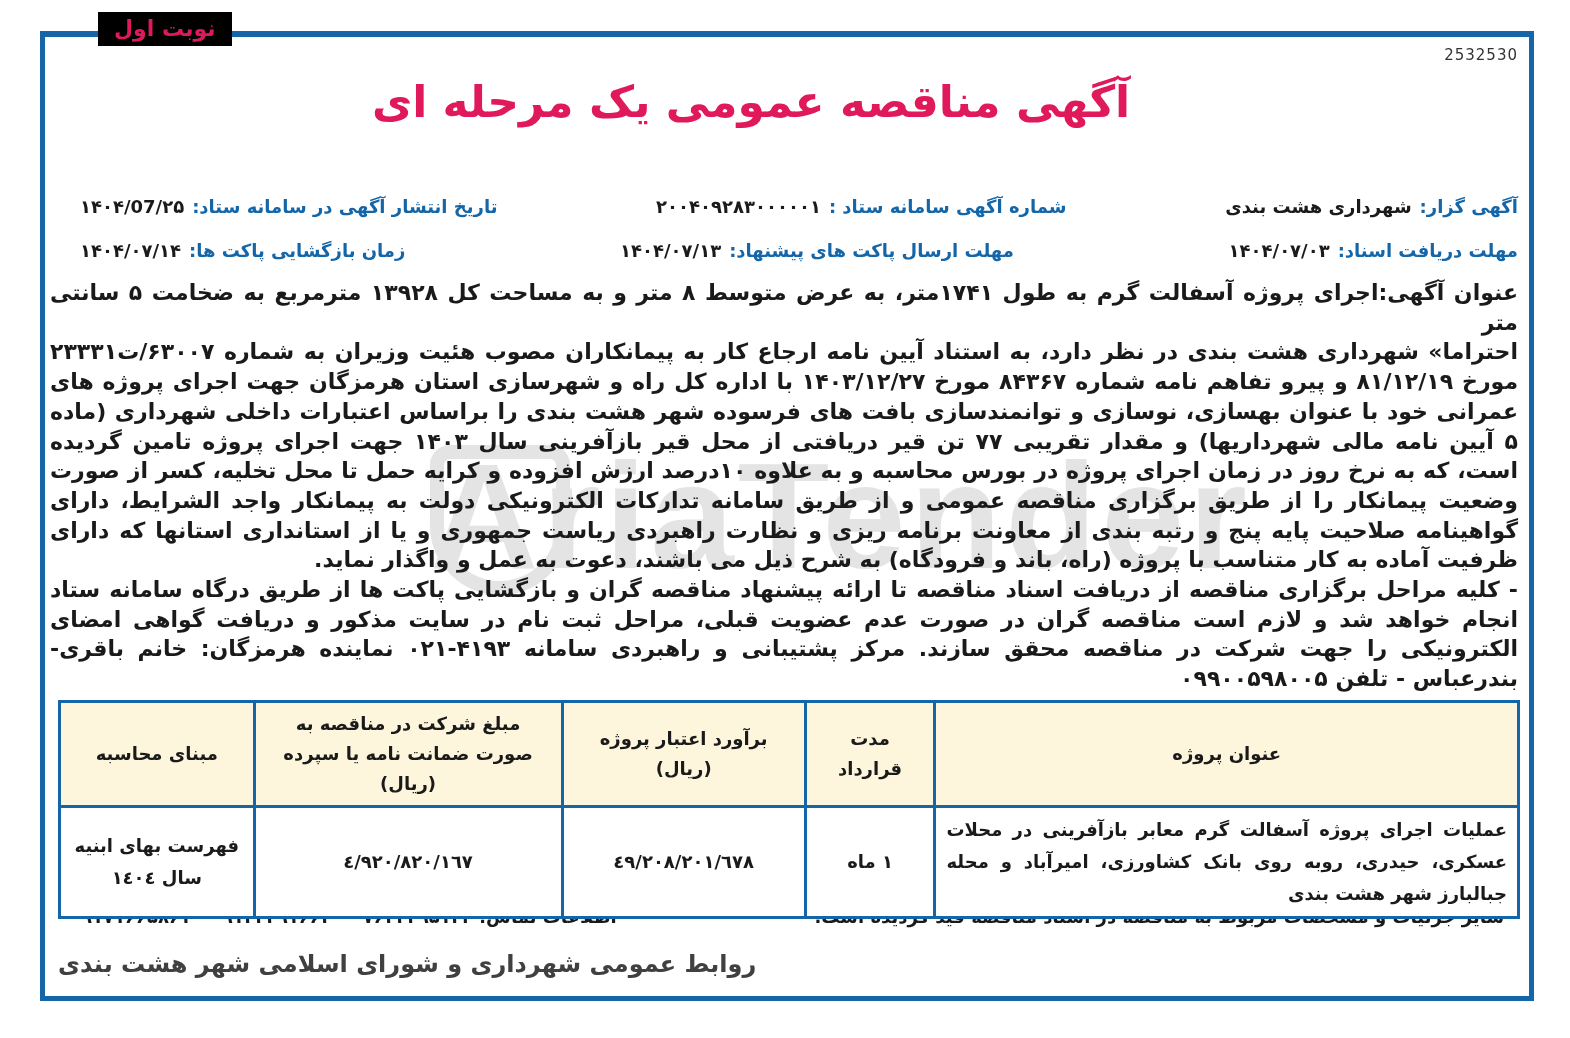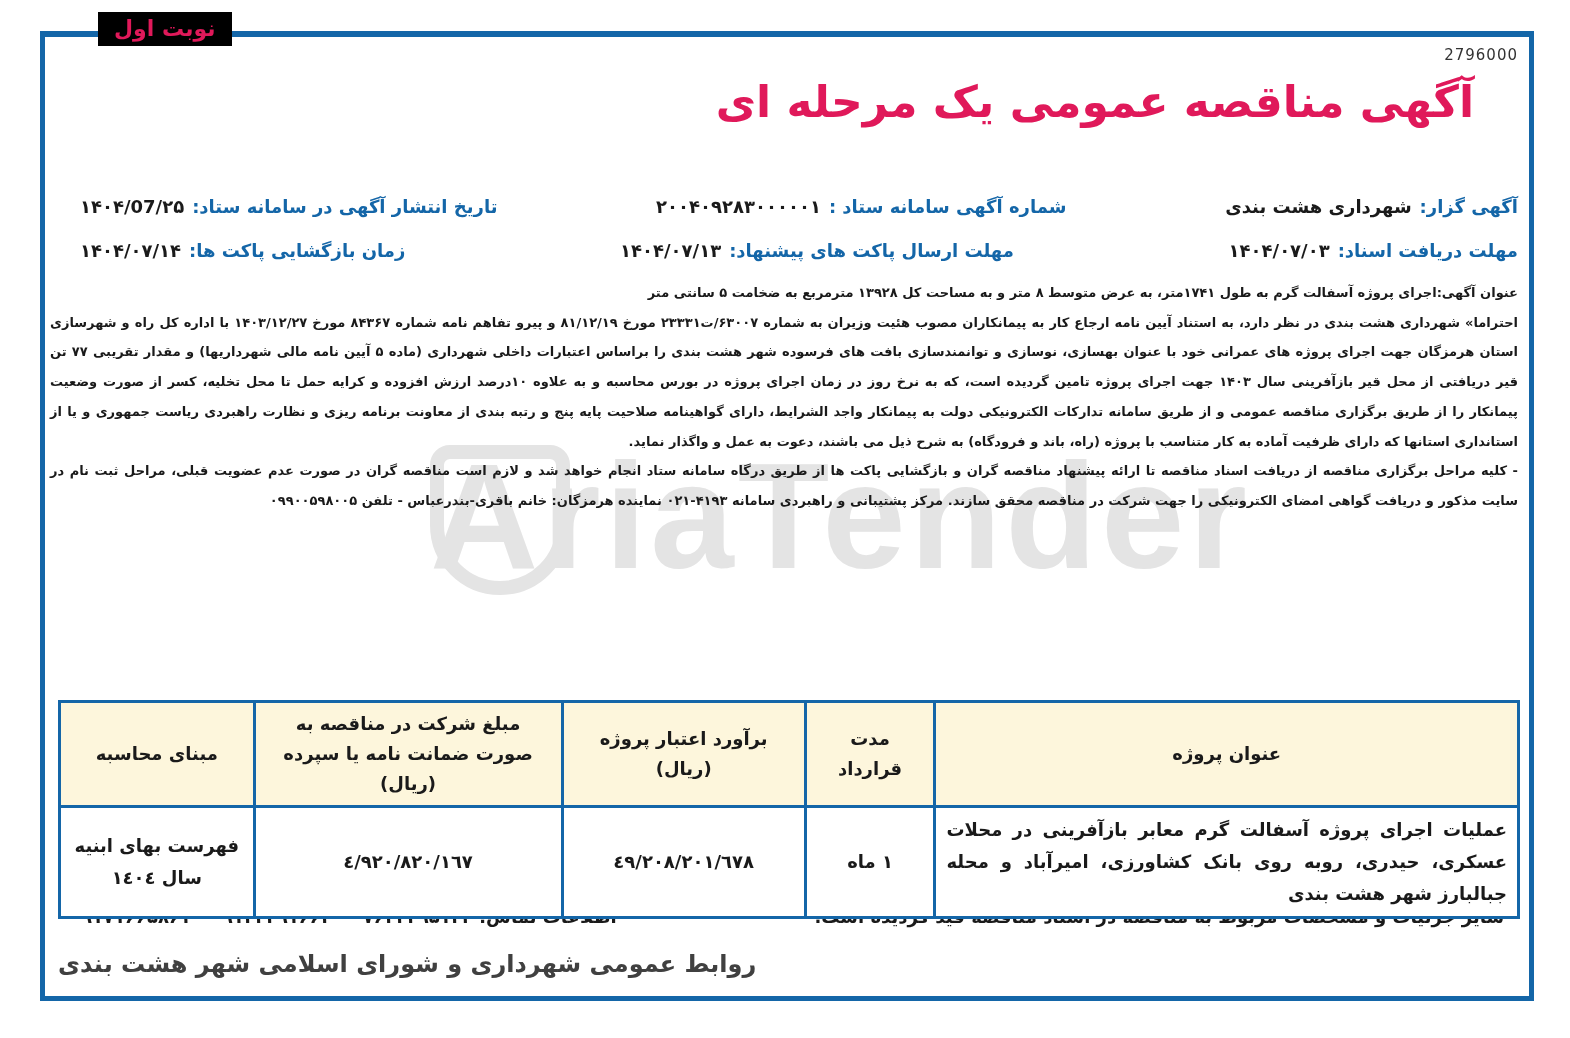--- a/index.html
+++ b/index.html
@@ -39,7 +39,7 @@
 
 <div class="frame"></div>
 <div class="round-badge">نوبت اول</div>
-<div class="ad-code">2796000</div>
+<div class="ad-code">2532530</div>
 <div class="title">آگهی مناقصه عمومی یک مرحله ای</div>
 
 <div class="wm-shield"></div>

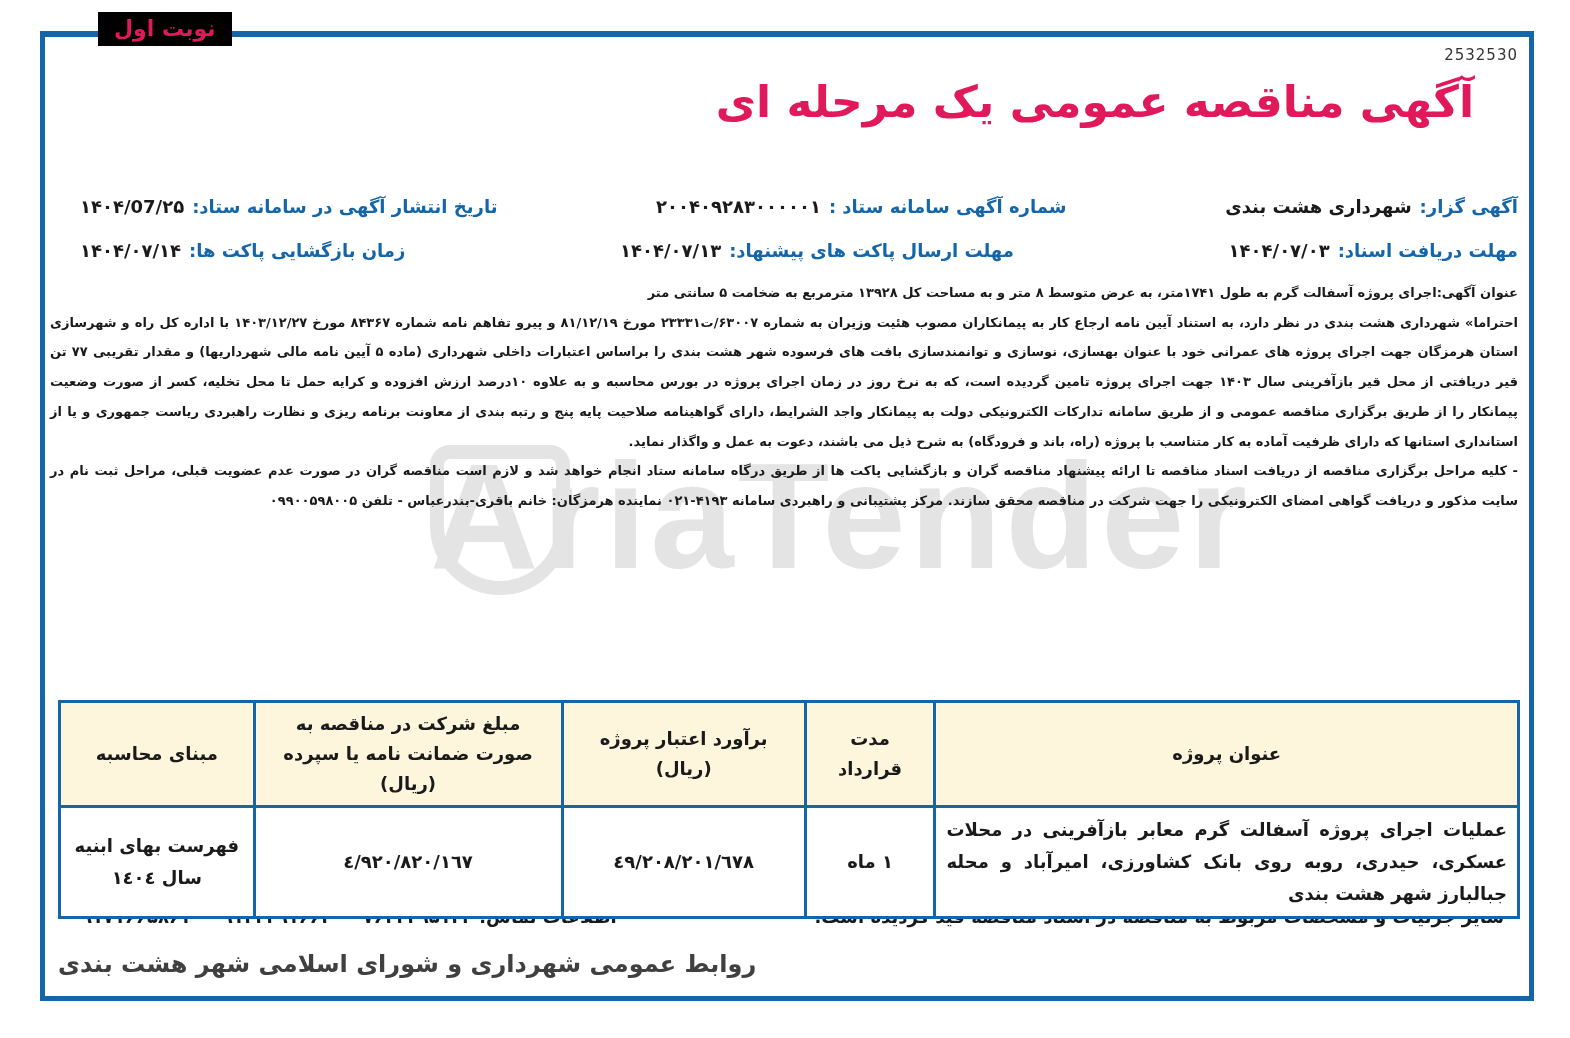--- a/index.html
+++ b/index.html
@@ -10,7 +10,7 @@
   .round-badge { position: absolute; left: 98px; top: 12px; background: #000000; padding: 0 16px;
                  color: #e0195a; font-weight: bold; font-size: 22px; line-height: 34px; direction: rtl; }
   .ad-code { position: absolute; right: 52px; top: 46px; font-size: 15px; color: #333; direction: rtl; letter-spacing: 1px; }
-  .title { position: absolute; left: 4px; width: 1470px; top: 70px; text-align: right; direction: rtl;
+  .title { position: absolute; left: 16px; width: 1470px; top: 70px; text-align: center; direction: rtl;
            color: #e0195a; font-weight: bold; font-size: 44px; line-height: 64px; }
   .info-grid { position: absolute; left: 80px; right: 52px; top: 184px; direction: rtl; }
   .info-row { display: flex; justify-content: space-between; height: 44px; align-items: center; }

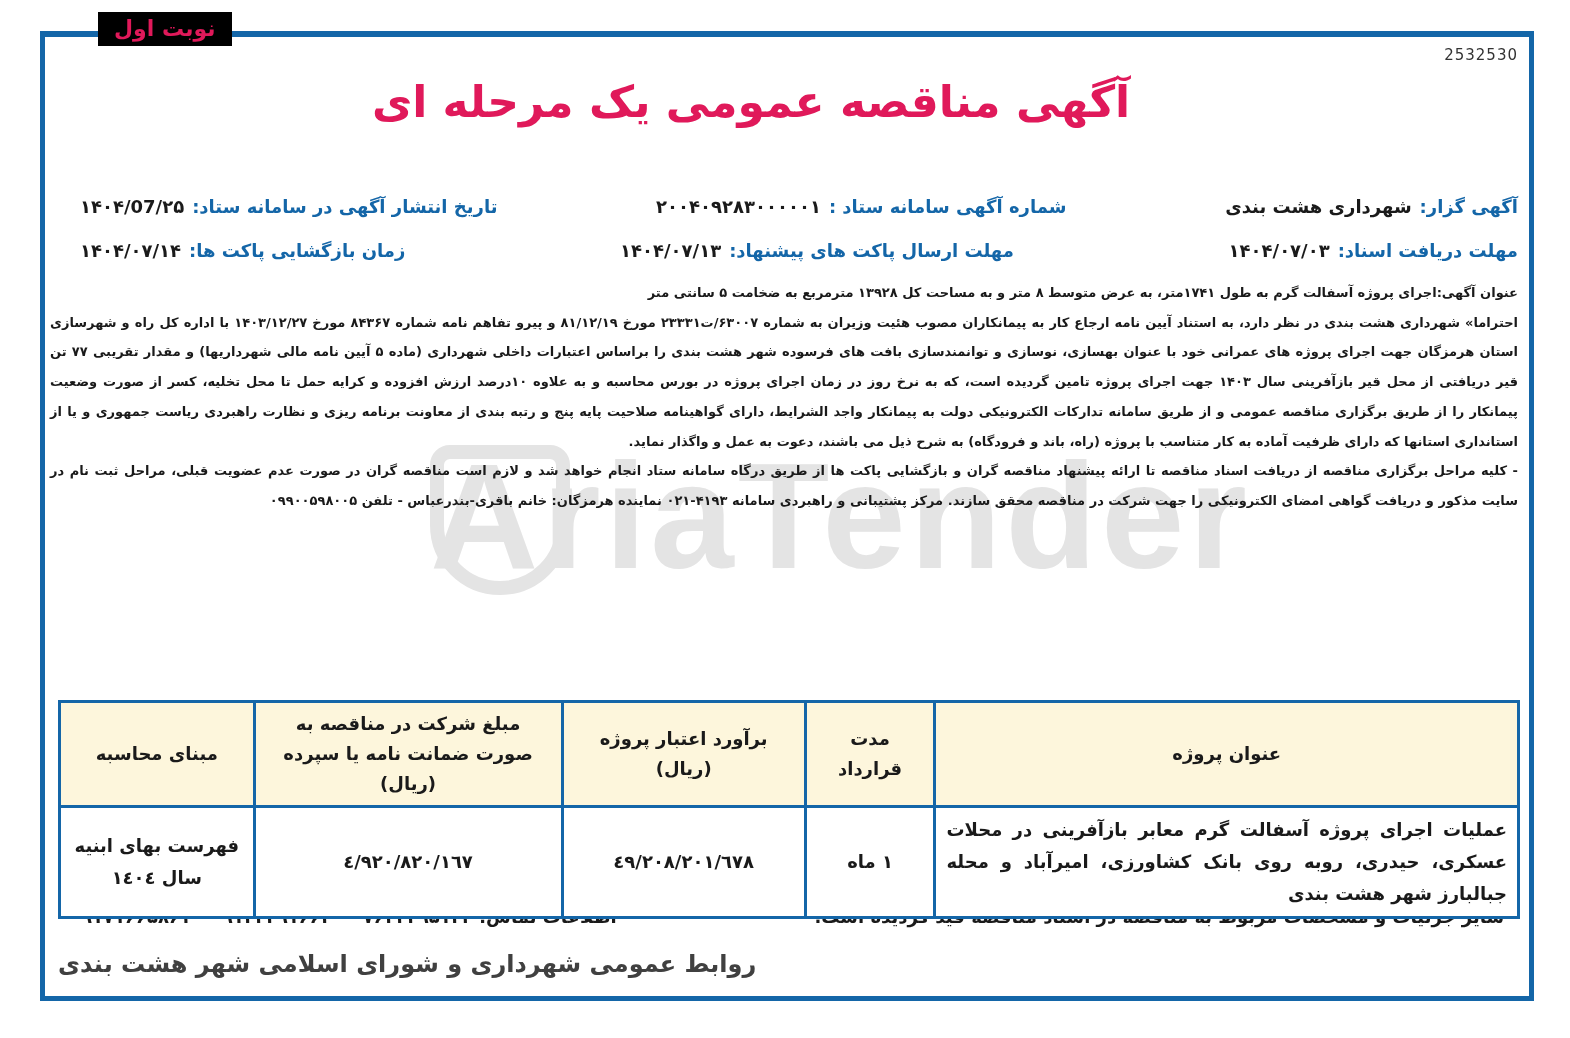--- a/index.html
+++ b/index.html
@@ -18,7 +18,7 @@
   .info-item .lbl { color: #1466a8; font-weight: bold; margin-left: 8px; }
   .info-item .val { color: #1a1a1a; font-weight: bold; }
   .body-text { position: absolute; left: 50px; right: 52px; top: 278px; direction: rtl; text-align: justify;
-               font-size: 13px; line-height: 29.7px; font-weight: bold; color: #1a1a1a; }
+               font-size: 22px; line-height: 29.7px; font-weight: bold; color: #1a1a1a; }
   .body-text p { margin: 0; }
   .watermark { position: absolute; left: 430px; top: 430px; font-size: 150px; font-weight: bold; color: #e4e4e4;
                letter-spacing: 4px; z-index: 0; font-family: "Liberation Sans", sans-serif; }

